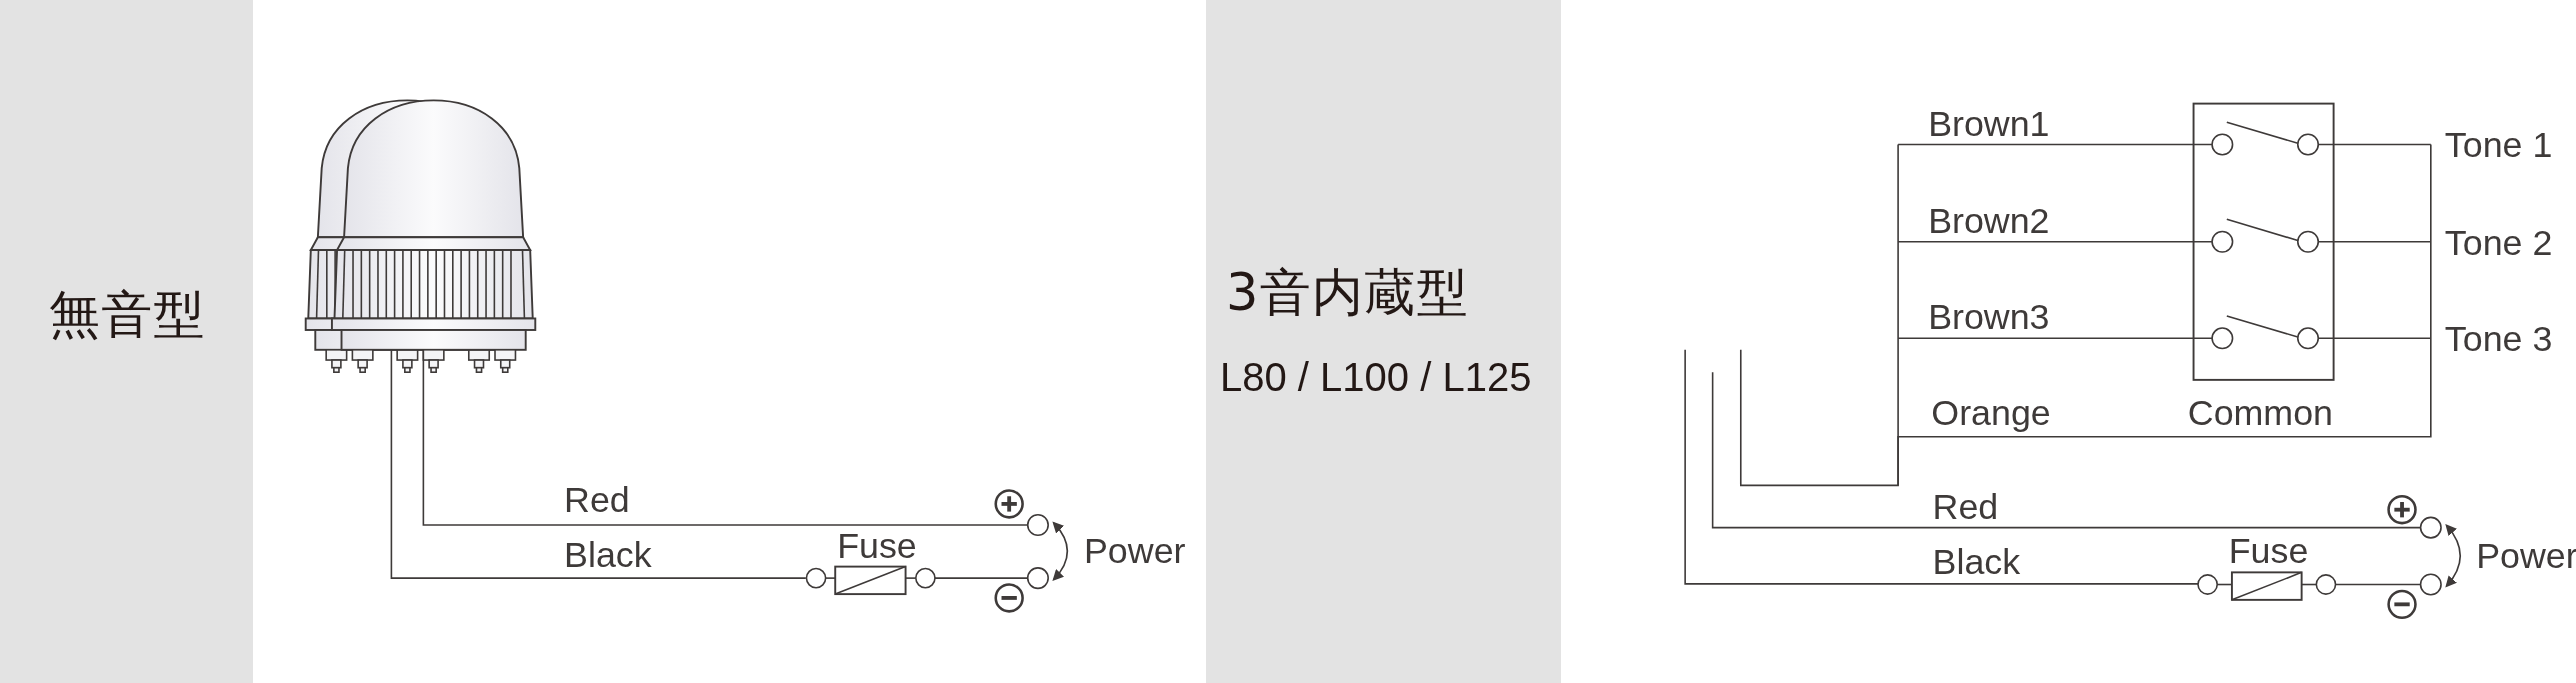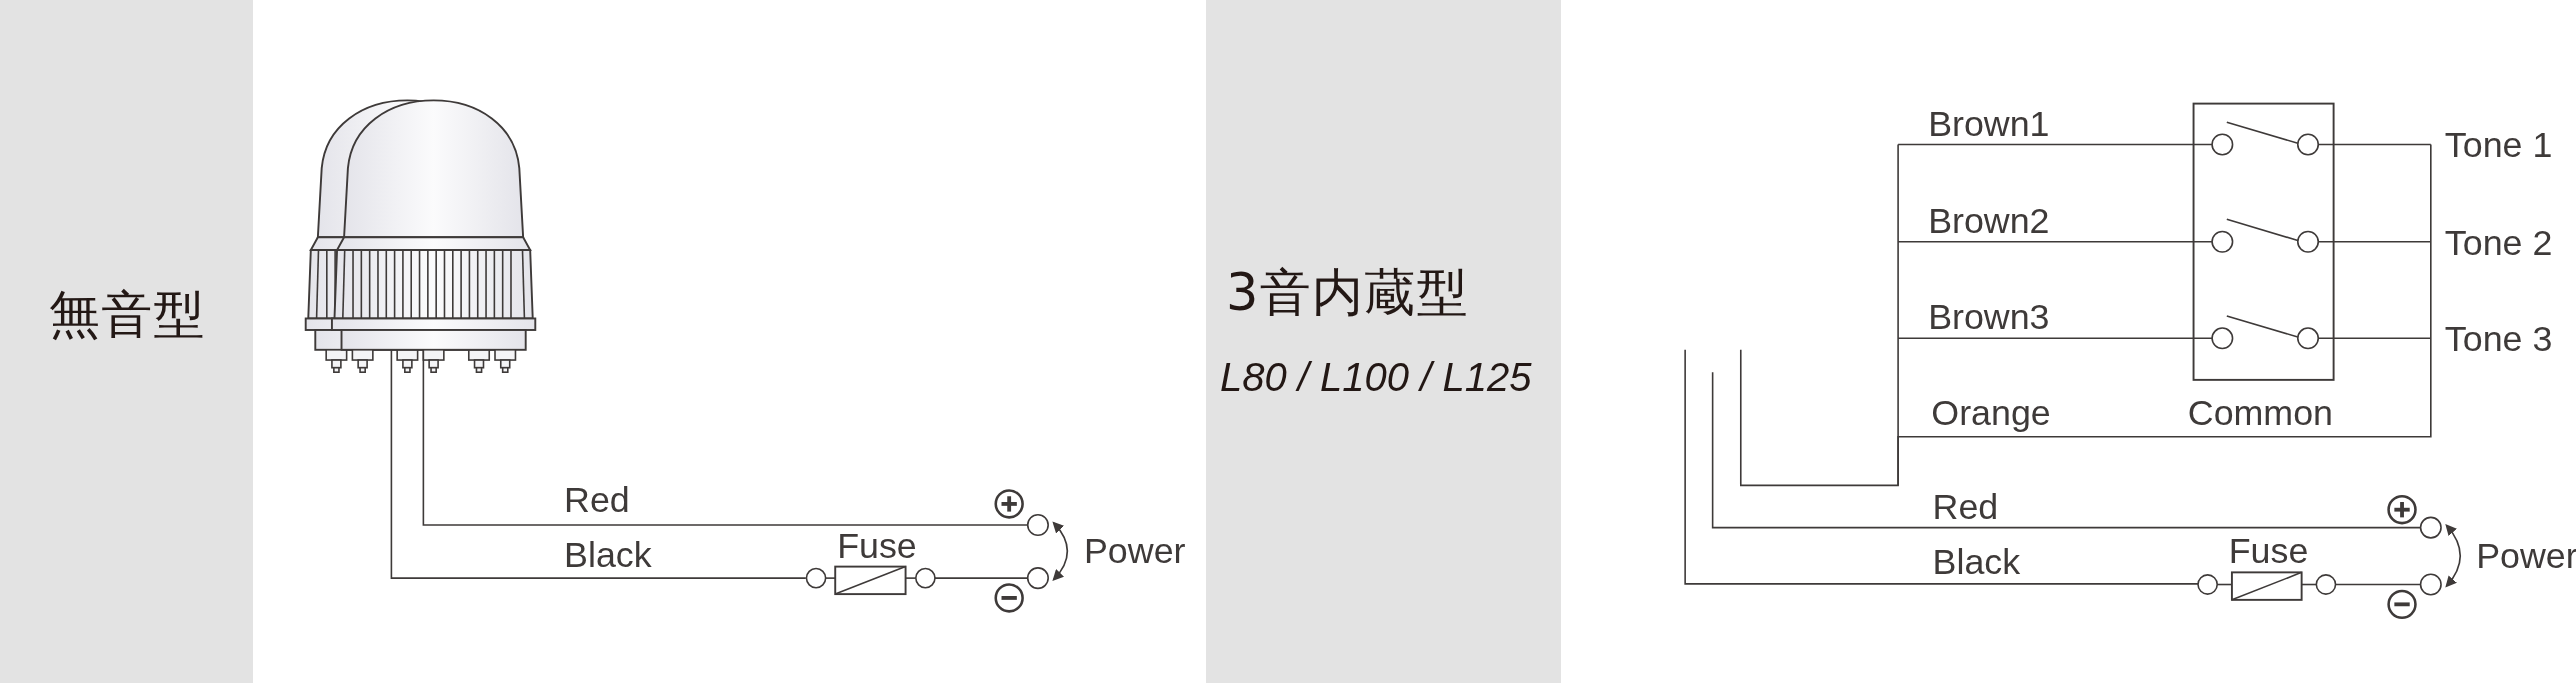--- a/index.html
+++ b/index.html
@@ -26,7 +26,7 @@
 
 <div class="title-jp" style="left:49px; top:281px;margin-top:8px;">無音型</div>
 <div class="title-jp" style="left:1226px; top:267px;">3音内蔵型</div>
-<div class="title-models" style="left:1220px; top:357px;font-style:italic;">L80 / L100 / L125</div>
+<div class="title-models" style="left:1220px; top:357px;">L80 / L100 / L125</div>
 
 <svg width="2576" height="683" viewBox="0 0 4028 1068">
   <defs>

